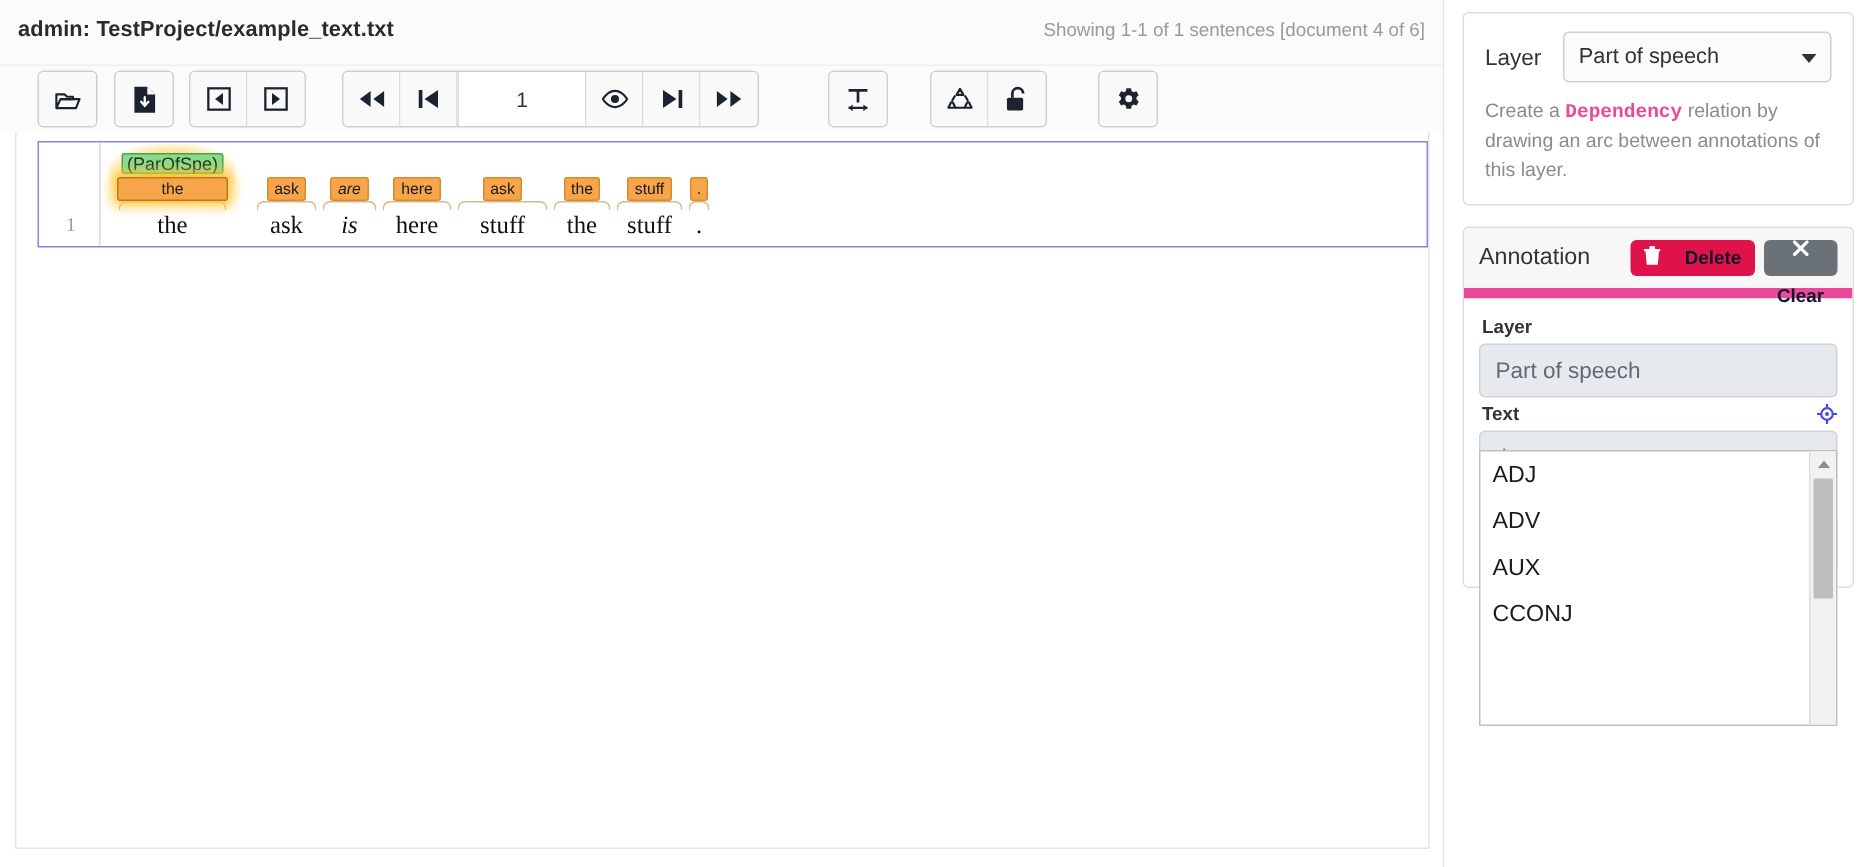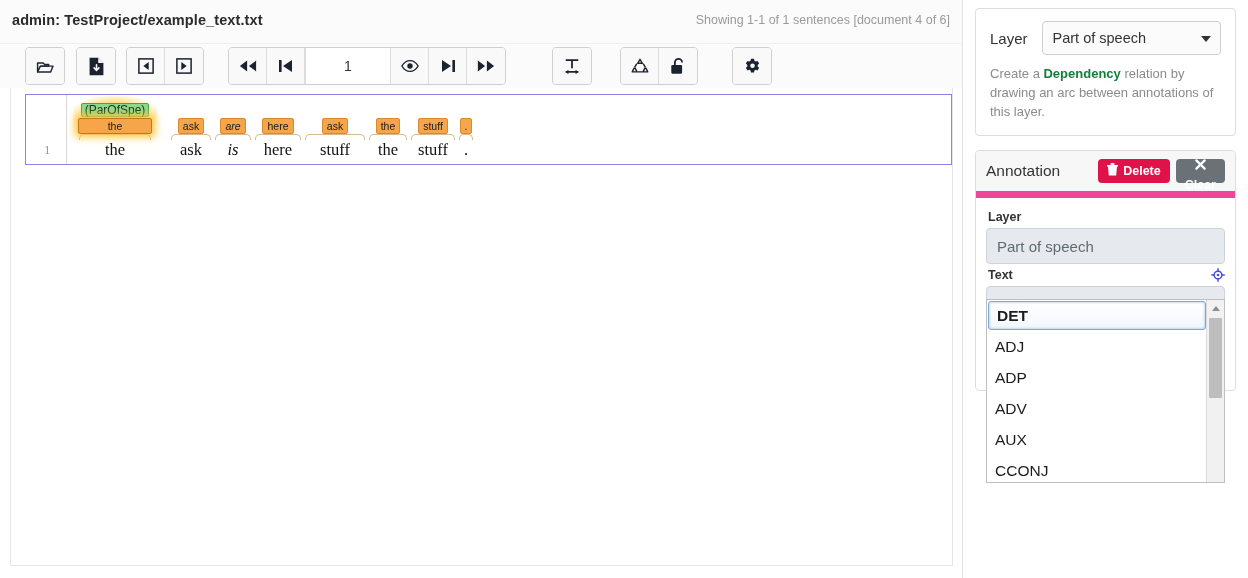--- a/index.html
+++ b/index.html
@@ -222,7 +222,7 @@
     line-height: 19px;
     color: #8b8b8b;
   }
-  .layer-help b { color: #15803d; }
+  .layer-help b { color: #ec4899; font-family: Liberation Mono, monospace; }
 
   .ann-card { margin-top: 14px; }
   .ann-head {

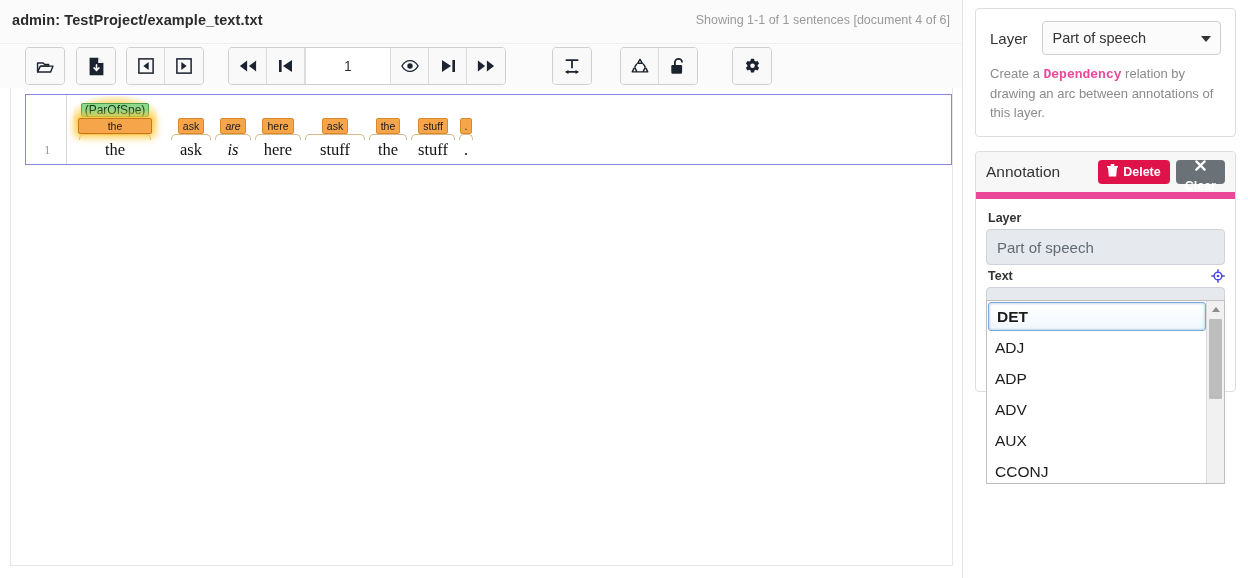--- a/index.html
+++ b/index.html
@@ -235,12 +235,12 @@
   }
   .ann-title { font-size: 15.5px; color: #333; flex: 1; }
   .pill {
-    display: inline-flex; align-items: center; gap: 5px;
+    display: inline-flex; align-items: center; gap: 16px;
     height: 24px;
     border-radius: 4px;
     padding: 0 9px;
     font-size: 12.5px;
-    color: #ffffff;
+    color: #0f172a;
     cursor: pointer;
     font-weight: bold;
   }

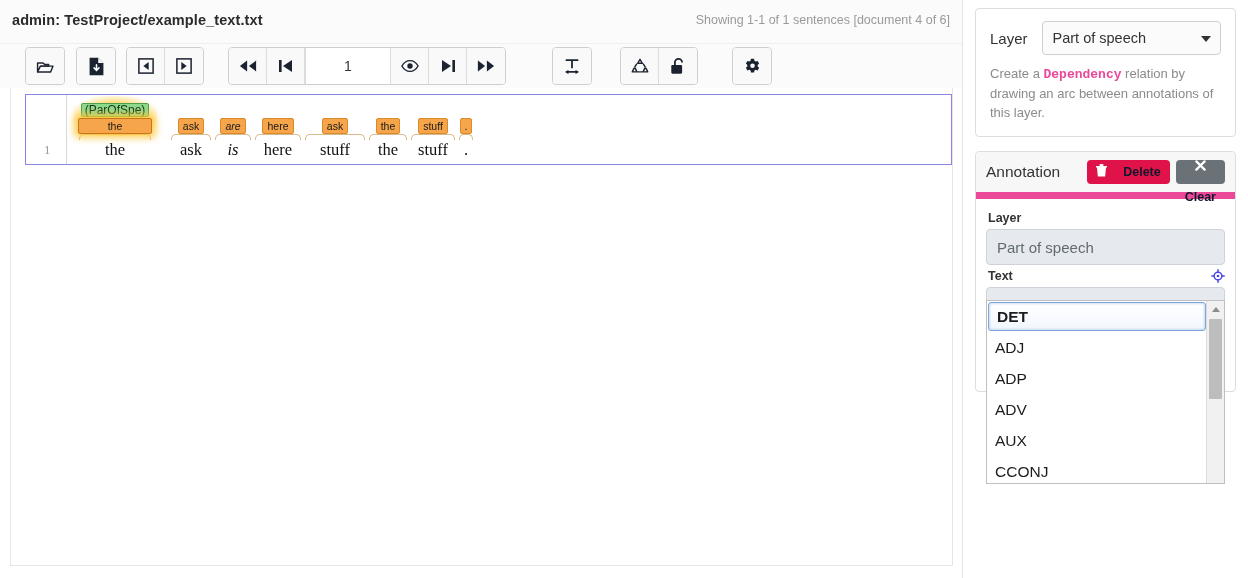--- a/index.html
+++ b/index.html
@@ -637,7 +637,6 @@
 
         <div class="dropdown">
           <div class="dd-list">
-            <div class="dd-item active">DET</div>
             <div class="dd-item">ADJ</div>
             <div class="dd-item">ADP</div>
             <div class="dd-item">ADV</div>

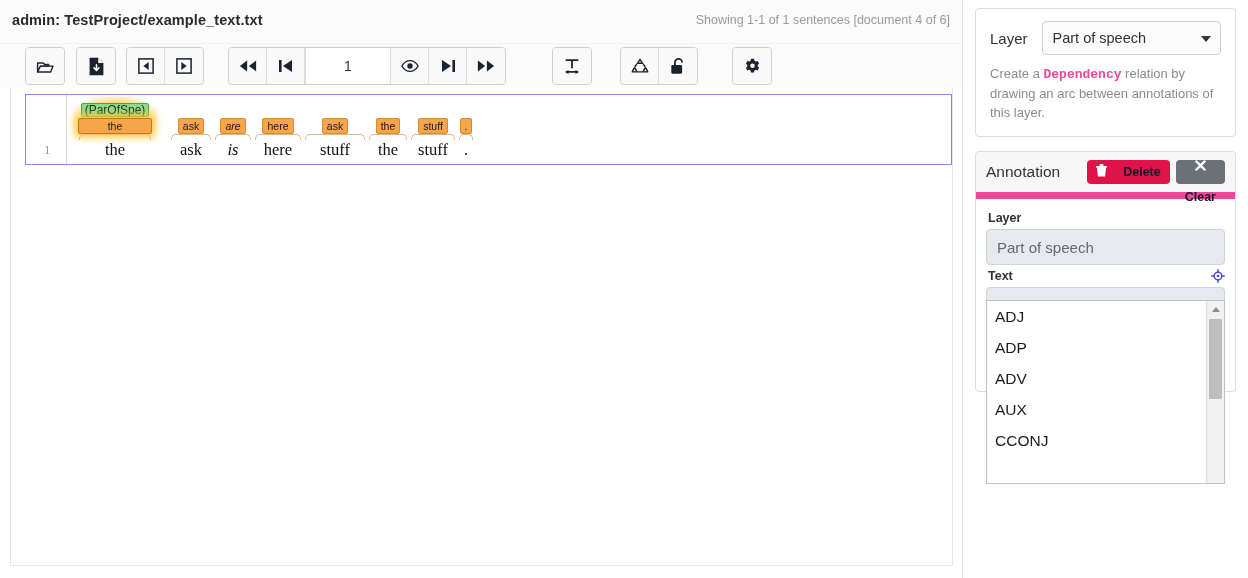--- a/index.html
+++ b/index.html
@@ -638,7 +638,6 @@
         <div class="dropdown">
           <div class="dd-list">
             <div class="dd-item">ADJ</div>
-            <div class="dd-item">ADP</div>
             <div class="dd-item">ADV</div>
             <div class="dd-item">AUX</div>
             <div class="dd-item">CCONJ</div>

